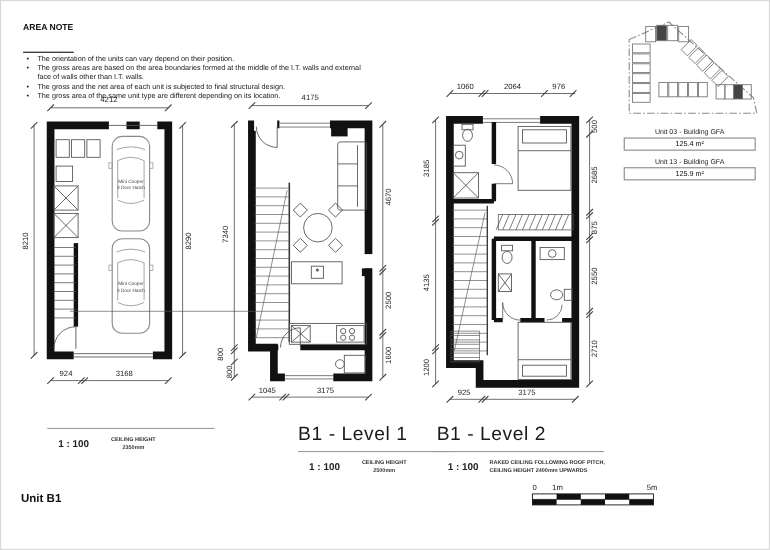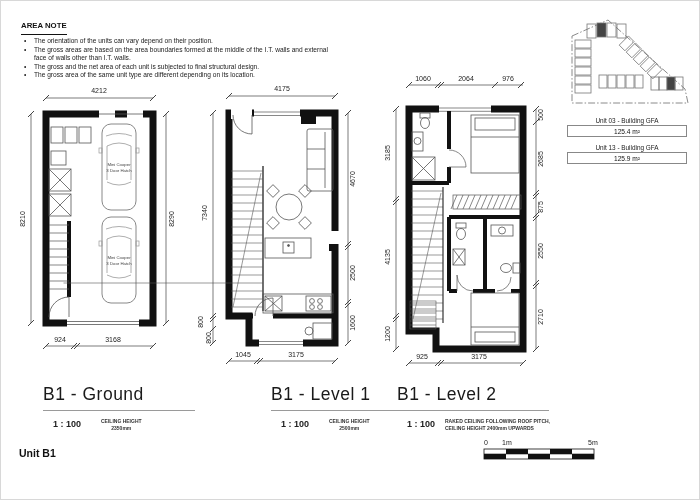--- a/index.html
+++ b/index.html
@@ -8,7 +8,7 @@
   .abs{position:absolute;}
   
   .area-note{left:20px;top:13px;width:308px;}
-  .area-note .an-title{font-size:7.8px;font-weight:bold;display:inline-block;border-bottom:1px solid #111;padding-bottom:4px;}
+  .area-note .an-title{font-size:7.8px;font-weight:bold;display:inline-block;border-bottom:1px solid #111;padding-bottom:18px;}
   .area-note ul{list-style:none;margin:2px 0 0 0;padding:0;font-size:6.6px;line-height:1.3;color:#222;}
   .area-note li{padding-left:13px;position:relative;}
   .area-note li::before{content:"•";position:absolute;left:3px;top:0;}

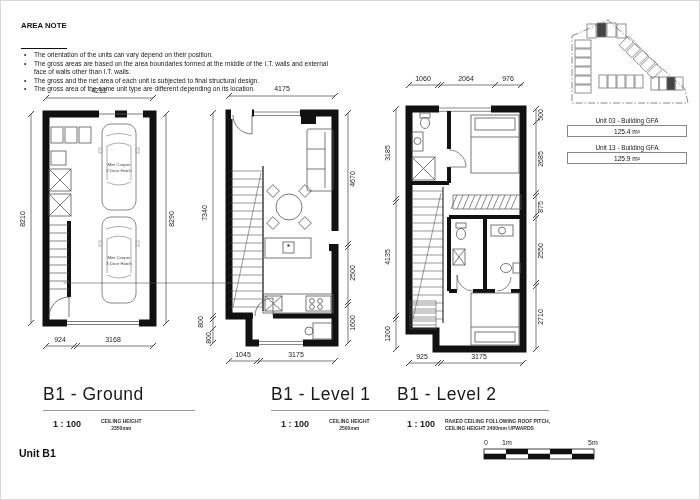--- a/index.html
+++ b/index.html
@@ -291,7 +291,6 @@
   </svg>
 
   <div class="abs ptitle" style="left:42px;width:152px;">
-    <div class="t">B1 - Ground</div>
     <div class="rule"></div>
     <div class="row">
       <div class="scale">1 : 100</div>

